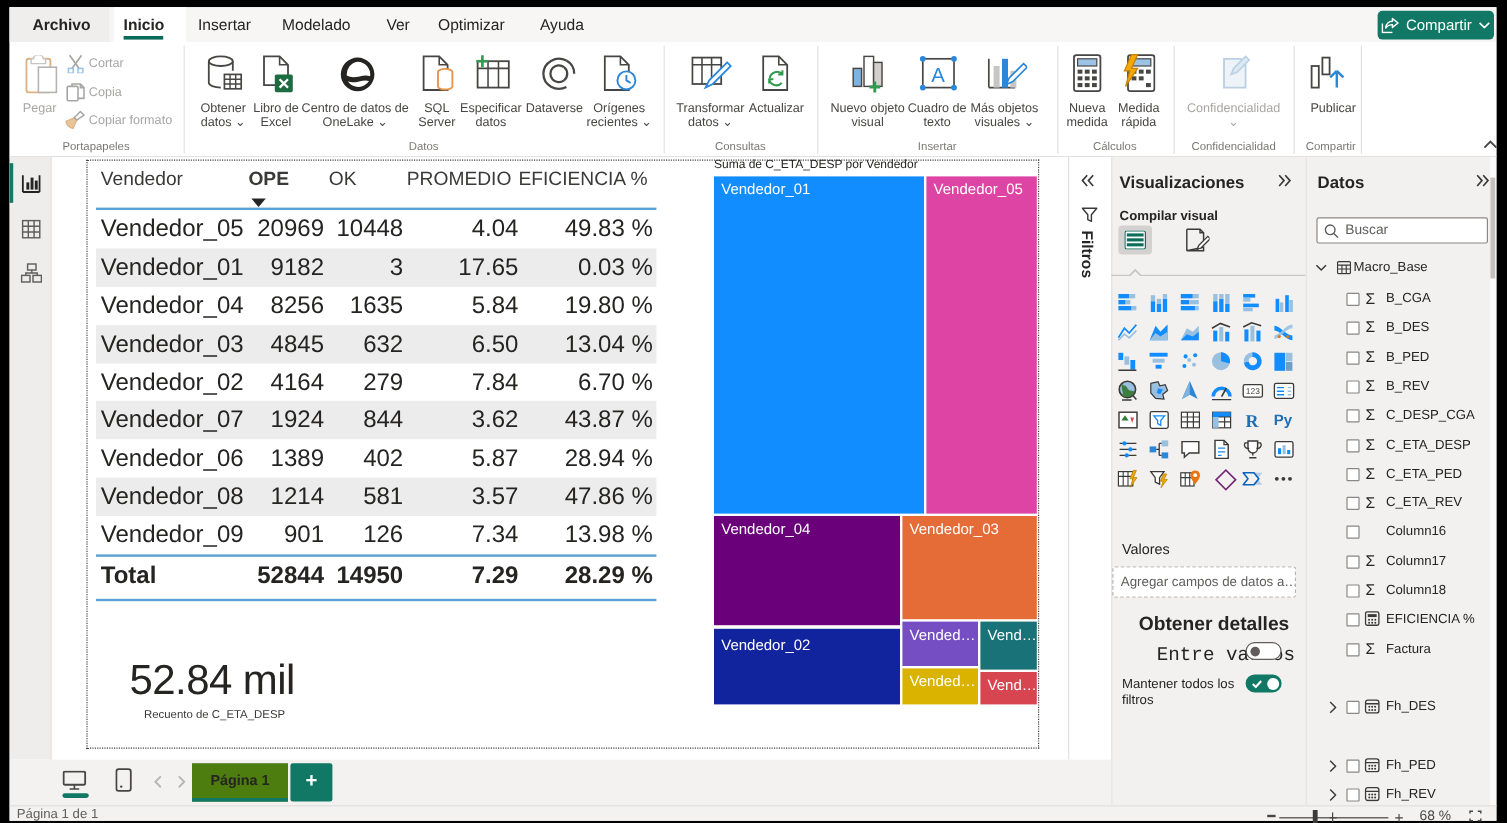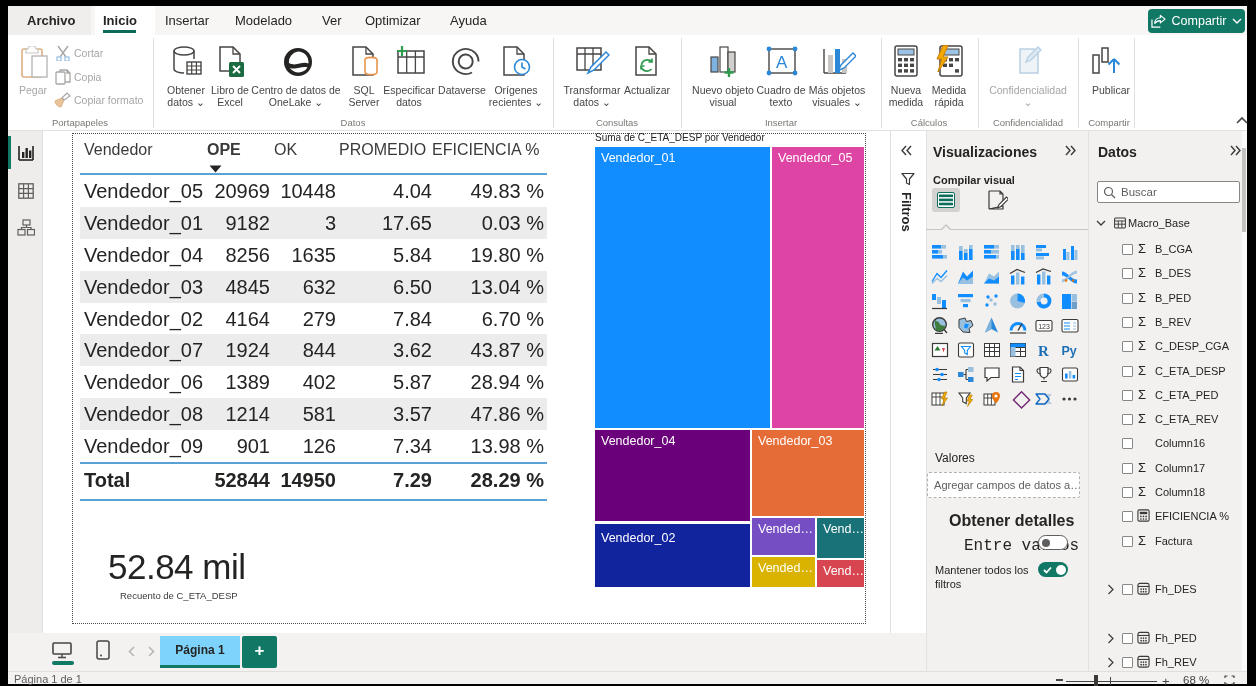--- a/index.html
+++ b/index.html
@@ -842,7 +842,7 @@
   <svg class="abs" style="left:148px; top:646px;" width="7" height="11" viewBox="0 0 7 11">
       <path d="M1 1 L5.5 5.5 L1 10" fill="none" stroke="#b8b6b4" stroke-width="1.6"></path>
     </svg>
-  <div class="abs" style="left:160px; top:636px; width:80px; height:32px; background:#7dd3fc; border-bottom:3px solid #117865; text-align:center; font-size:12px; font-weight:bold; color:#252423; line-height:29px;">Página 1</div>
+  <div class="abs" style="left:160px; top:636px; width:80px; height:32px; background:#4d7c0f; border-bottom:3px solid #117865; text-align:center; font-size:12px; font-weight:bold; color:#252423; line-height:29px;">Página 1</div>
   <div class="abs" style="left:242px; top:636px; width:35px; height:32px; background:#117865; border-radius:2px; text-align:center; color:#fff; font-size:17px; line-height:30px; font-weight:bold;">+</div>
 
   <div id="statusbar" class="abs"></div>

